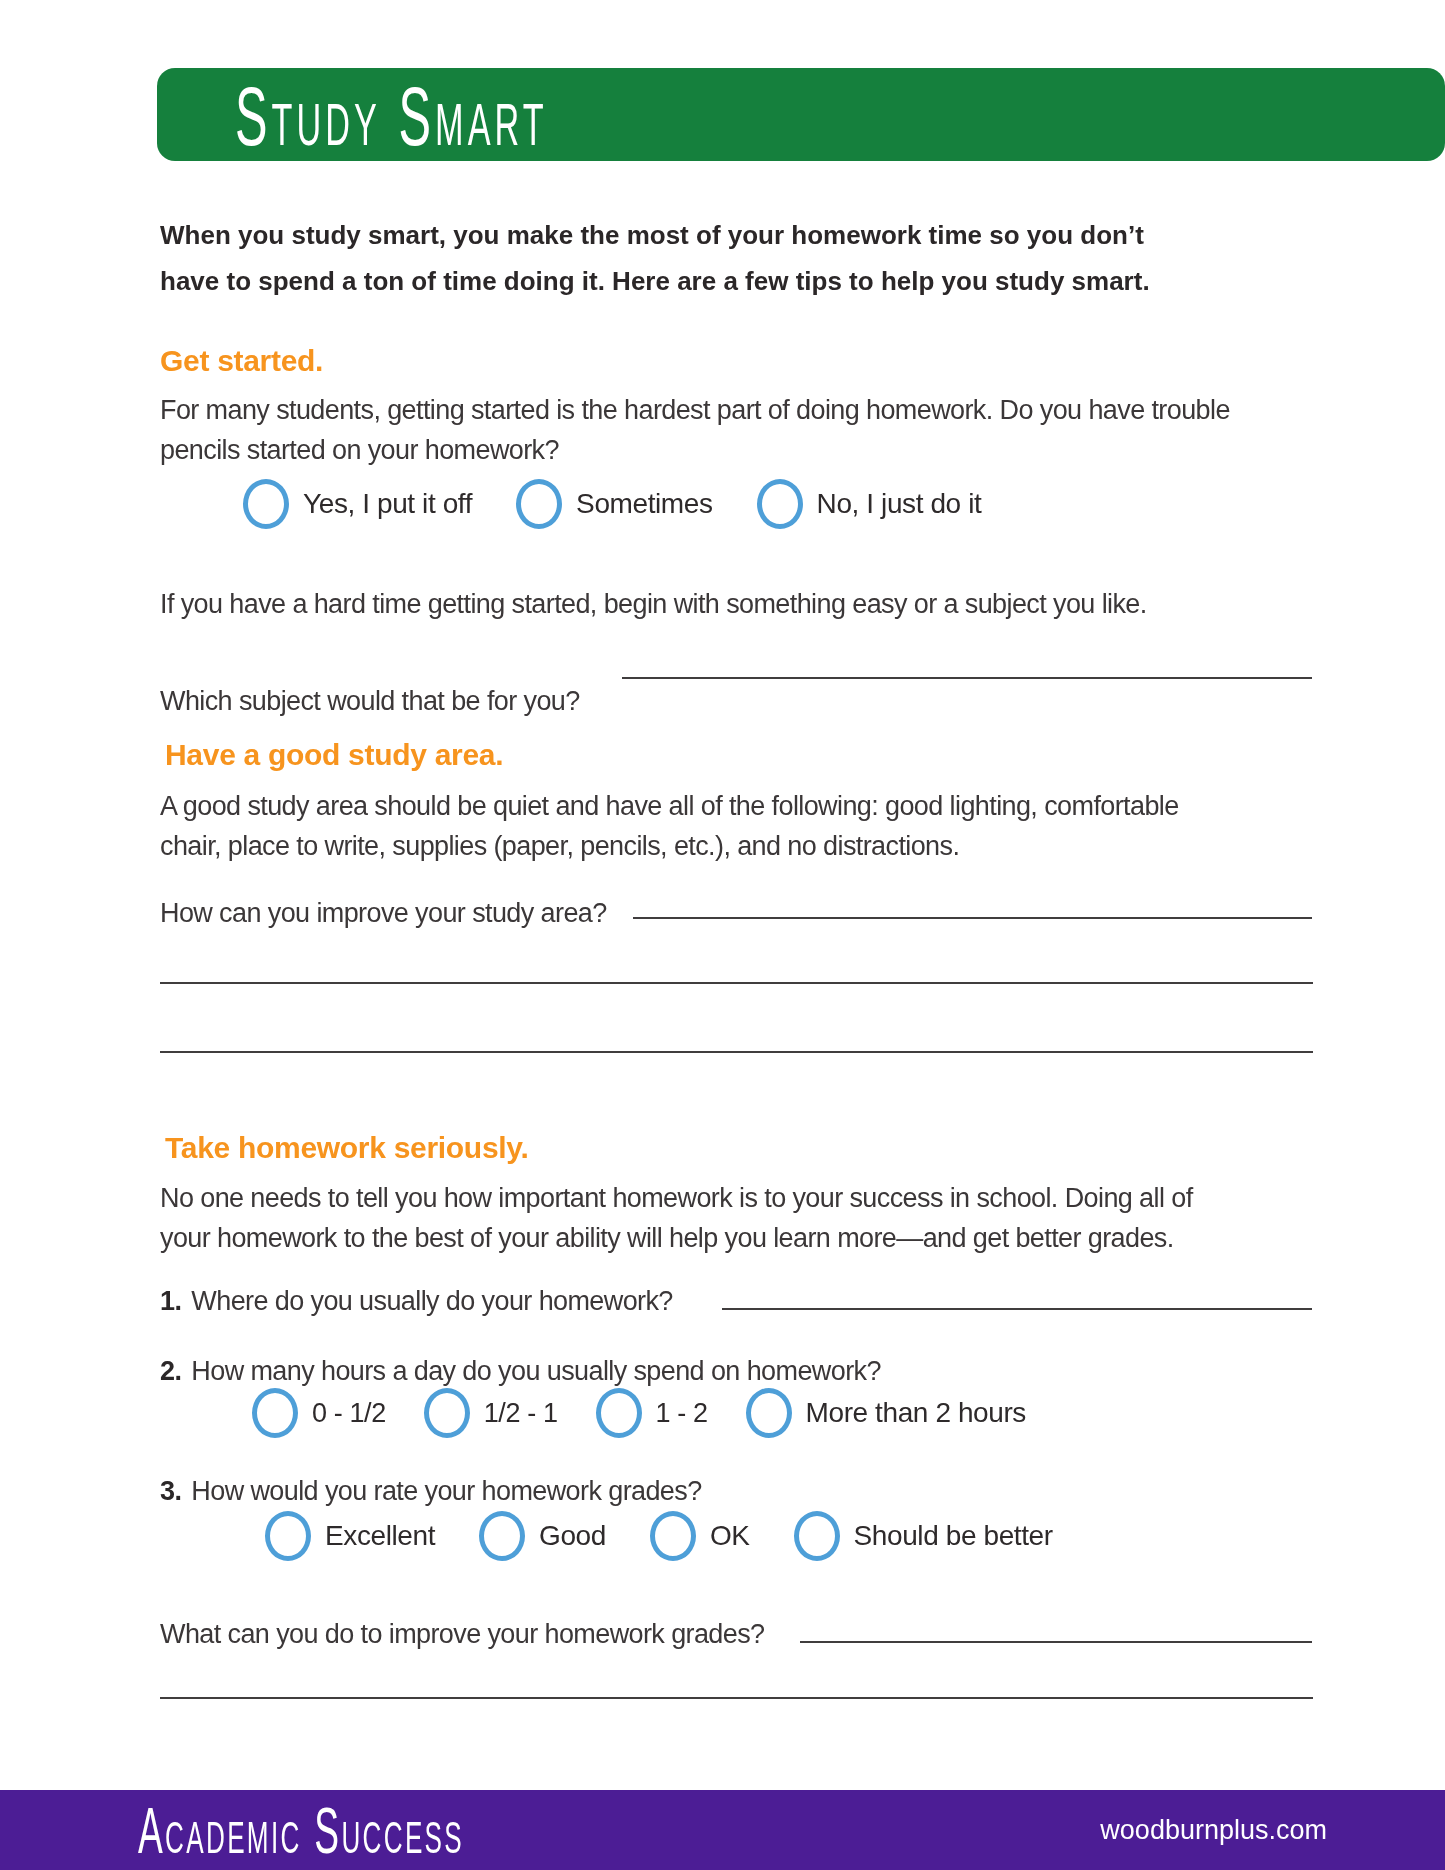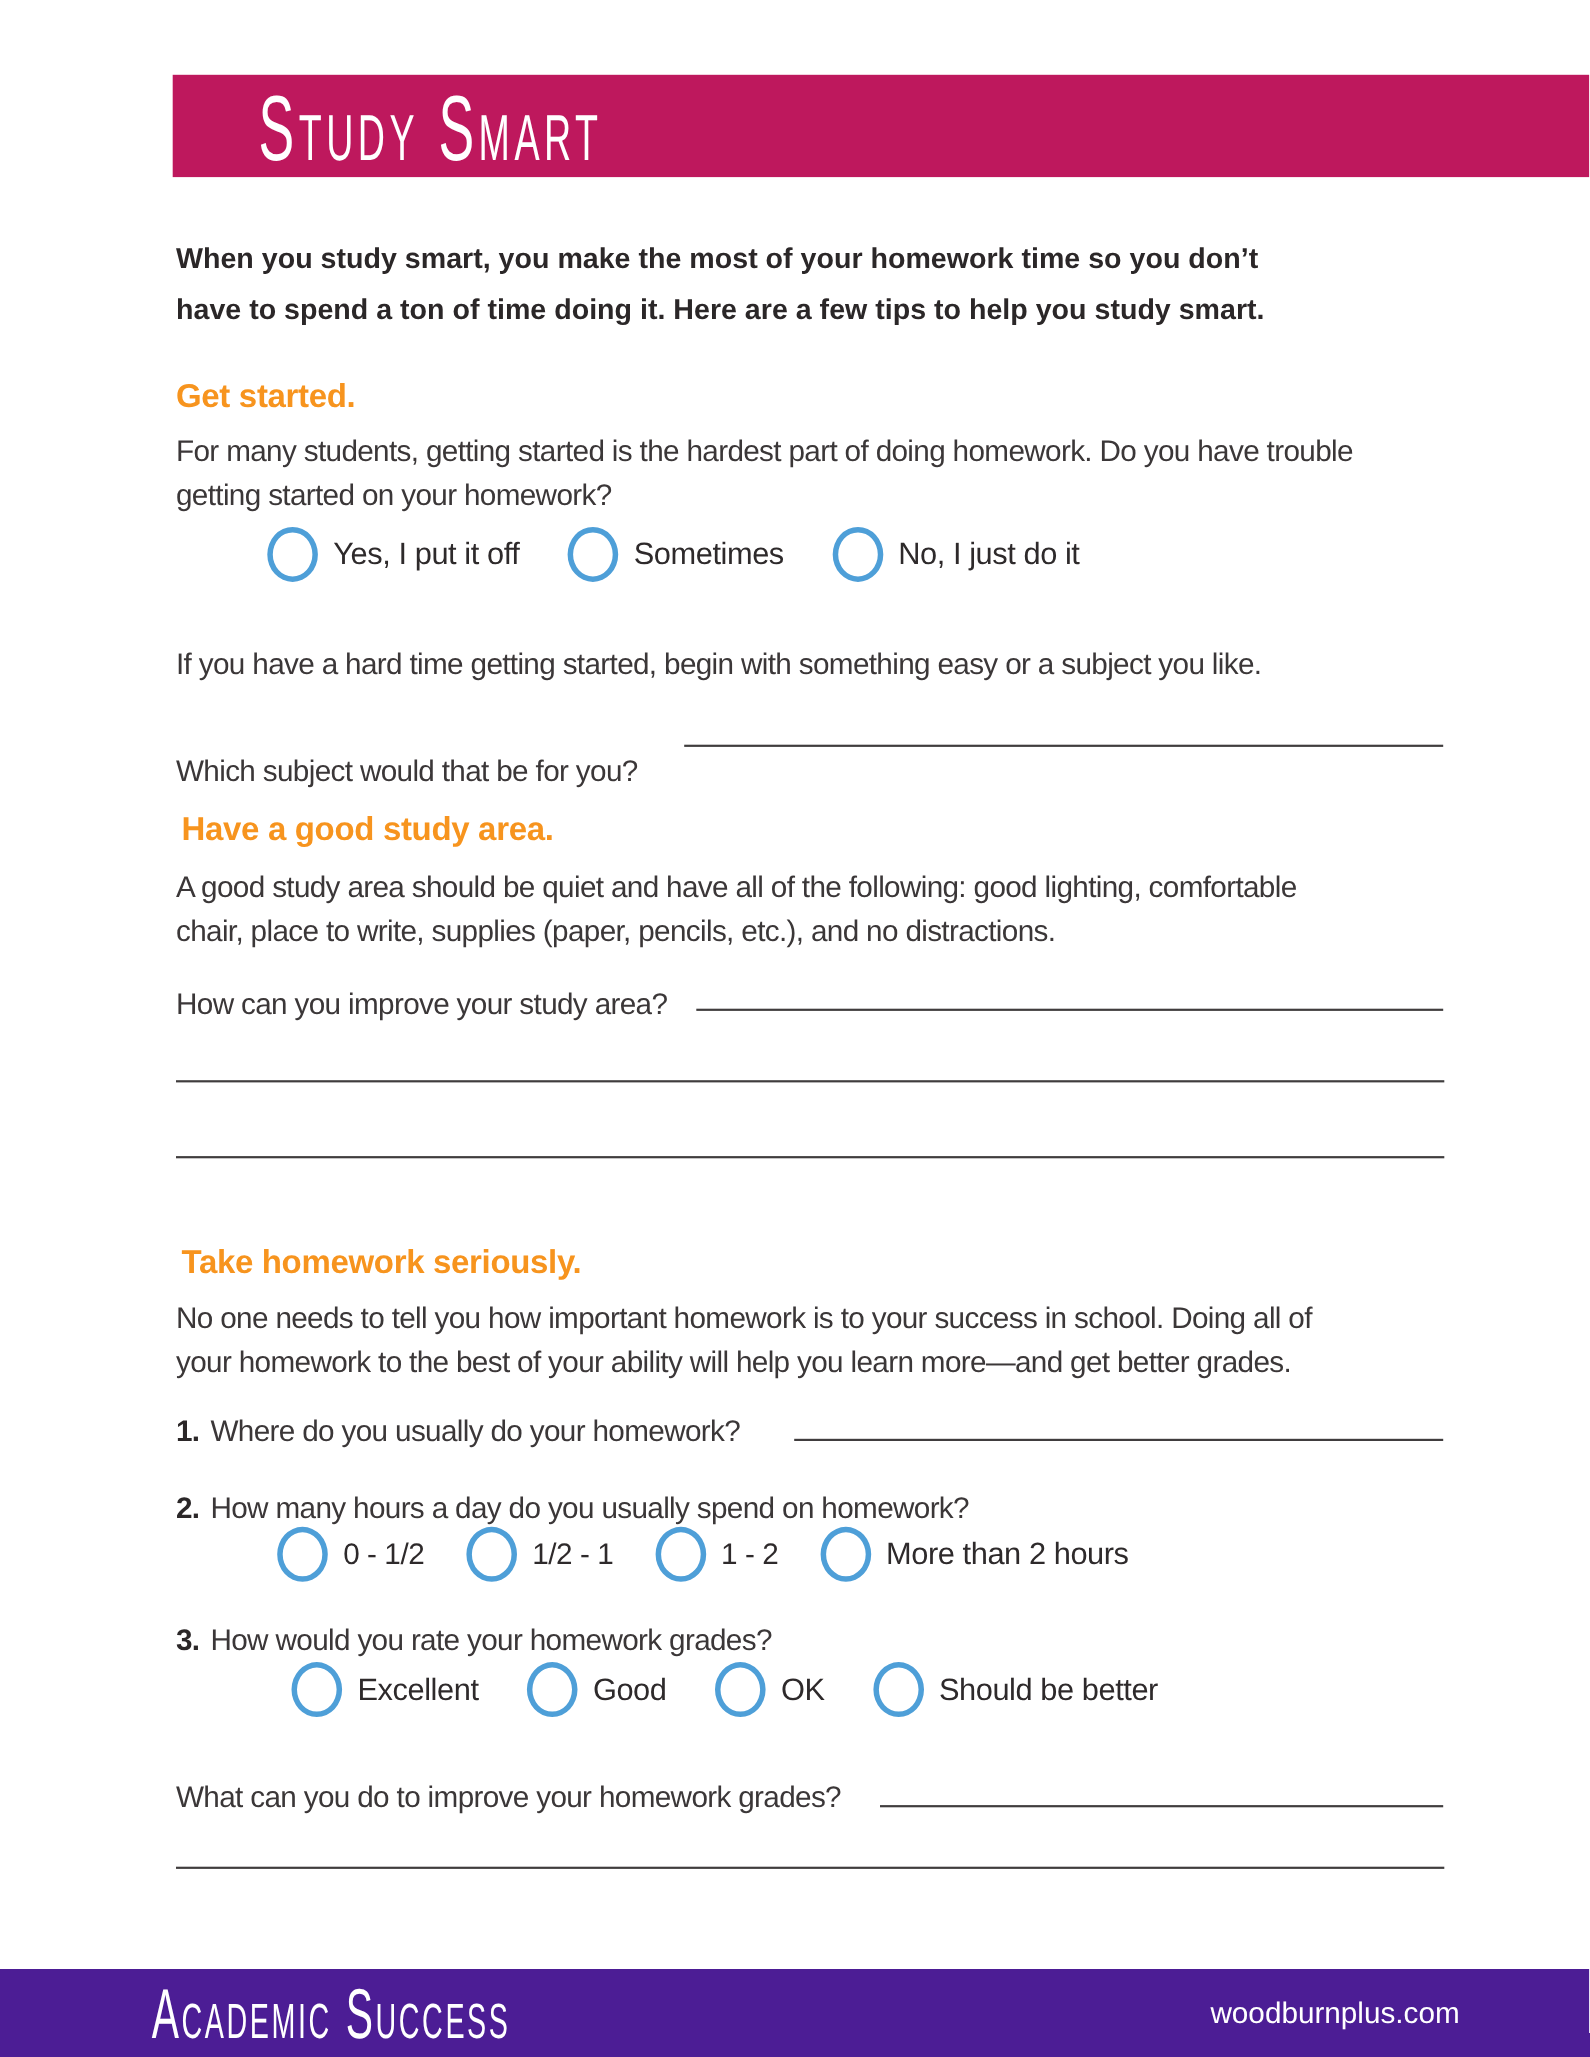--- a/index.html
+++ b/index.html
@@ -16,7 +16,8 @@
   .banner {
     position: absolute;
     left: 157px; top: 68px; right: 0; height: 93px;
-    background: #be185d;
+    background: #15803d;
+    border-radius: 18px;
   }
   .banner-title {
     position: absolute;

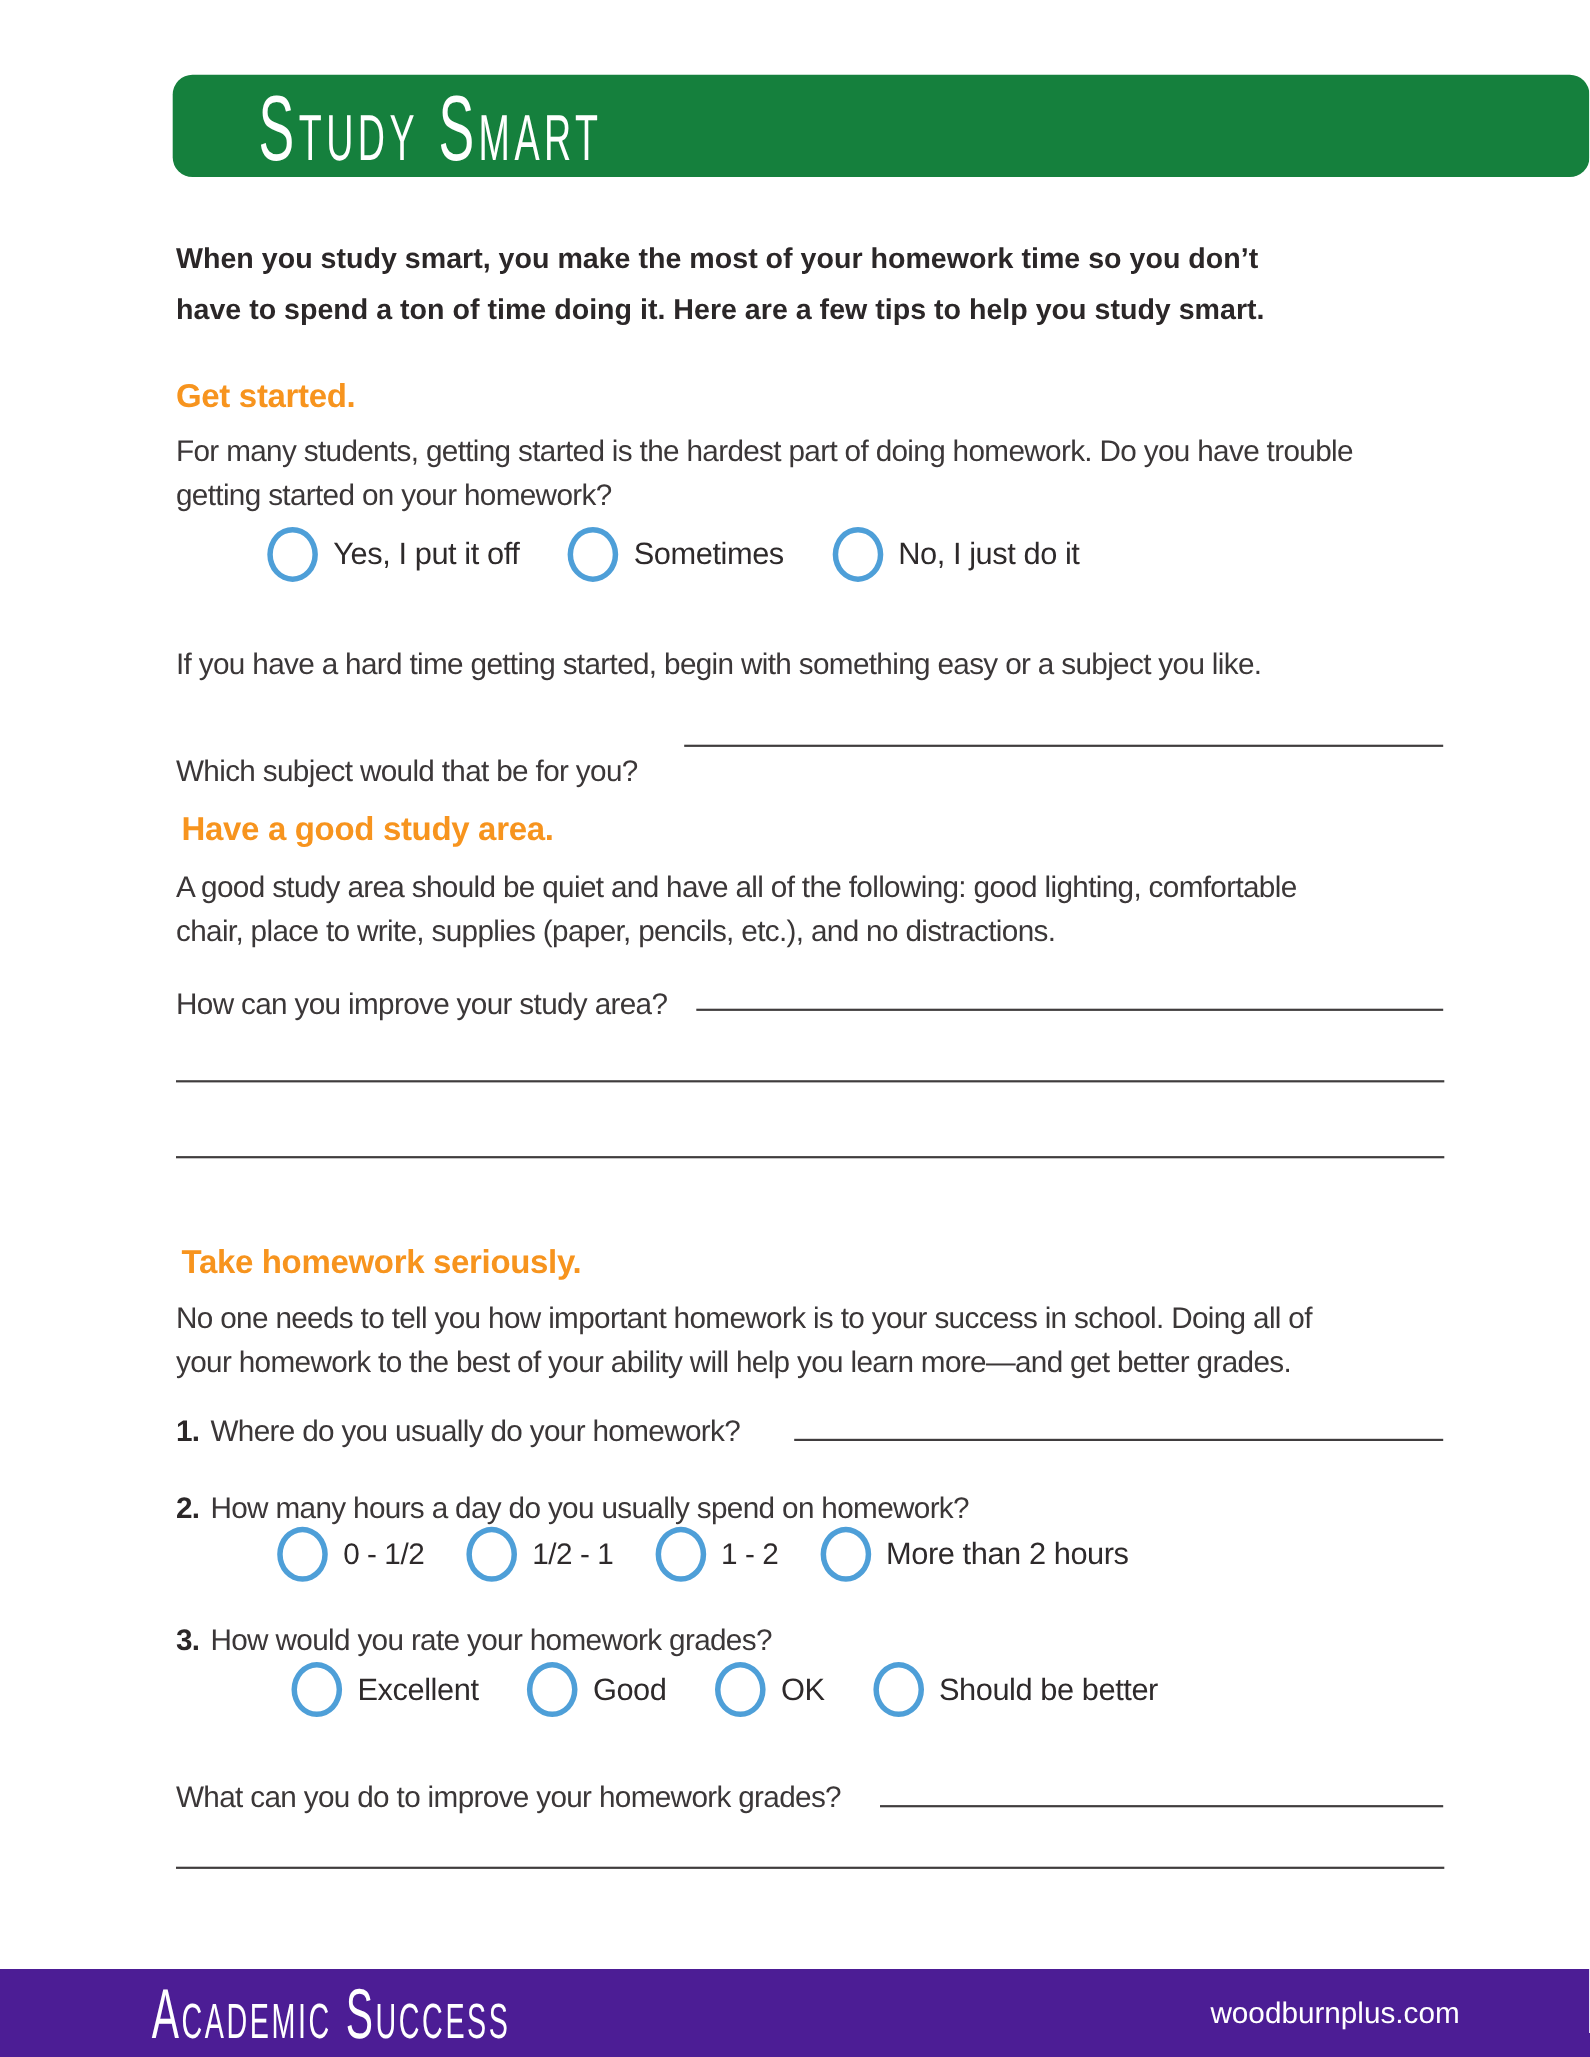--- a/index.html
+++ b/index.html
@@ -126,7 +126,7 @@
   <div class="h-orange" style="left:160px; top:344px;">Get started.</div>
   <div class="para" style="left:160px; top:390px;">
     <div>For many students, getting started is the hardest part of doing homework. Do you have trouble</div>
-    <div>getting started on your homework?</div>
+    <div>pencils started on your homework?</div>
   </div>
 
   <div class="radio-row" style="left:243px; top:479px; gap:44px;">

